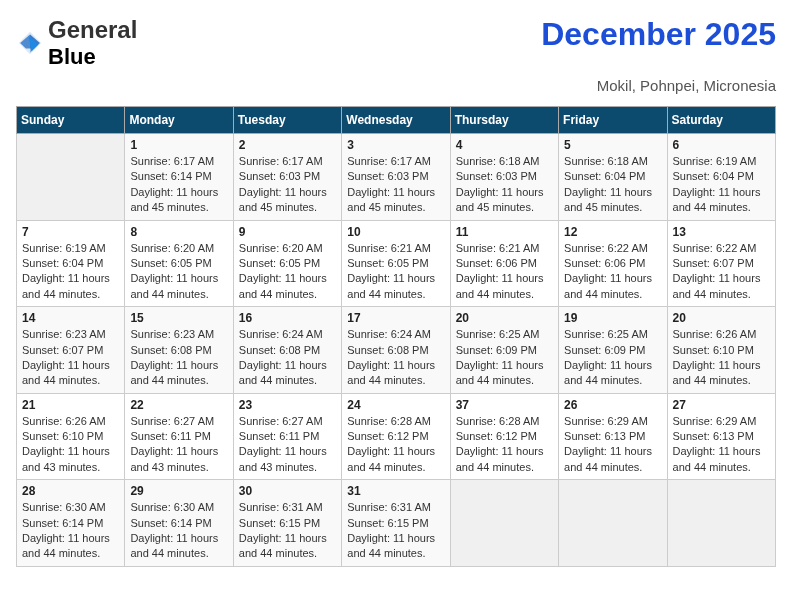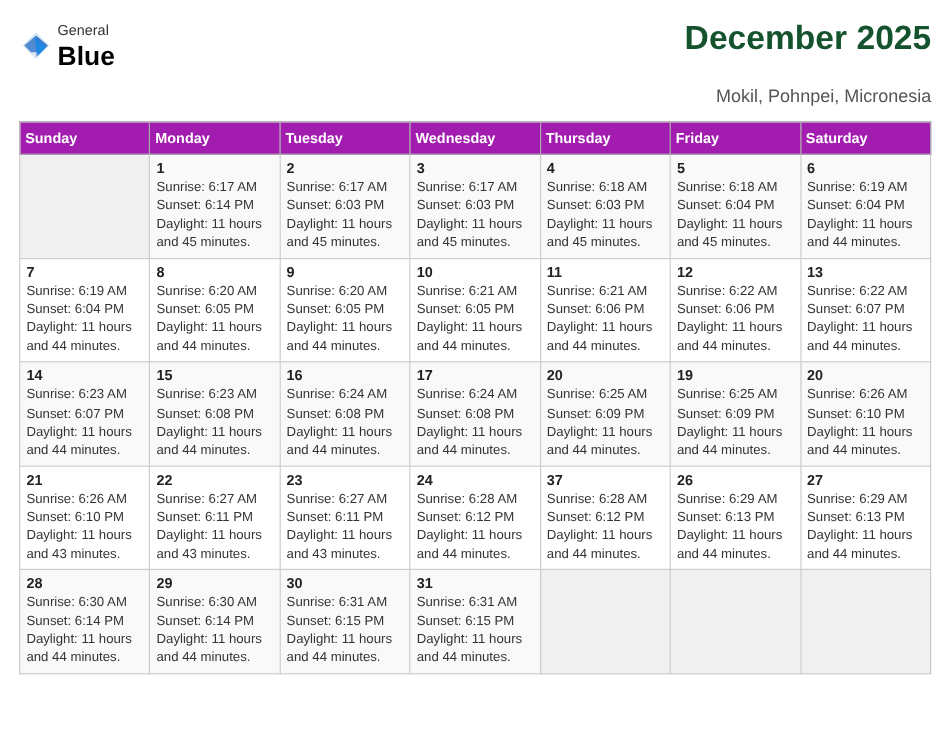--- a/index.html
+++ b/index.html
@@ -90,7 +90,7 @@
       <polygon points="18,10 32,22 22,32" fill="#1e88e5"></polygon>
     </svg>
     <div>
-      <span style="font-size:12px;font-weight:normal;color:#333;">General</span><br>
+      <span style="font-size:24px;font-weight:bold;color:#333;">General</span><br>
       <span style="font-size:22px;font-weight:bold;color:#000000;">Blue</span>
     </div>
   </div>

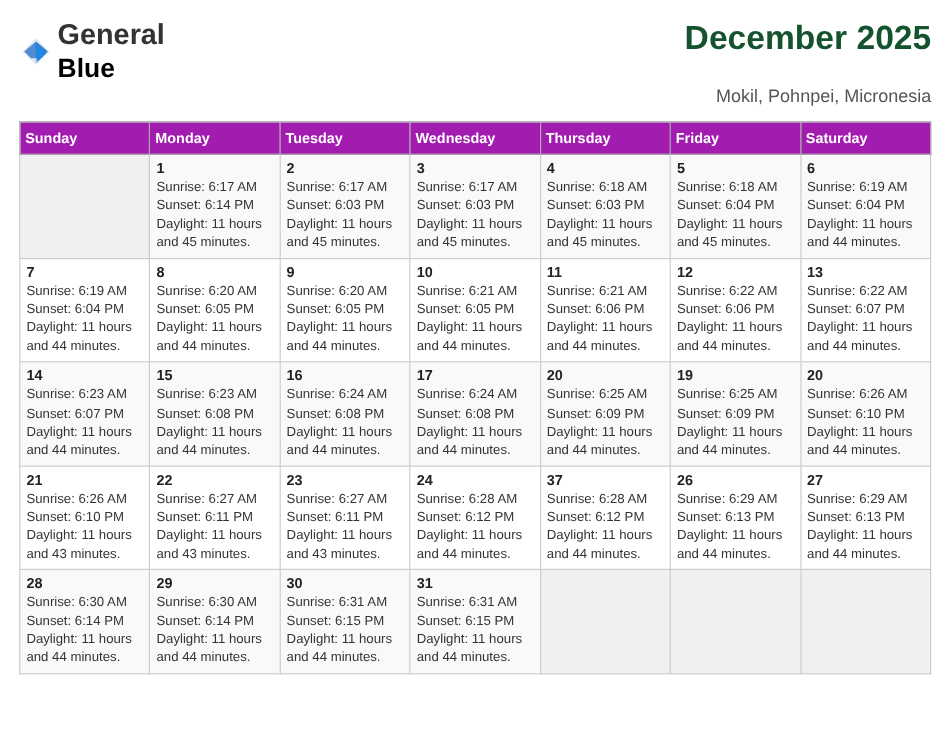--- a/index.html
+++ b/index.html
@@ -29,9 +29,9 @@
       text-align: right;
     }
     .month-title {
-      font-size: 28px;
+      font-size: 32px;
       font-weight: bold;
-      color: #14532d;
+      color: #1d4ed8;
     }
     .location {
       font-size: 15px;

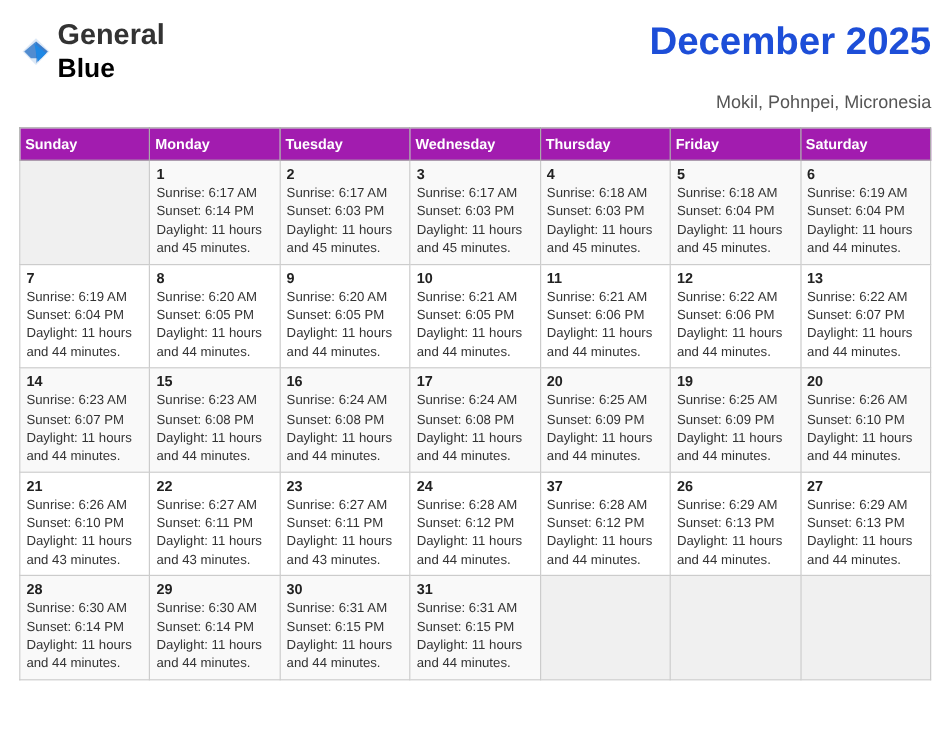--- a/index.html
+++ b/index.html
@@ -44,7 +44,7 @@
       font-size: 11px;
     }
     thead tr th {
-      background-color: #a21caf;
+      background-color: #0c4a6e;
       color: #fff;
       padding: 6px 4px;
       text-align: left;

